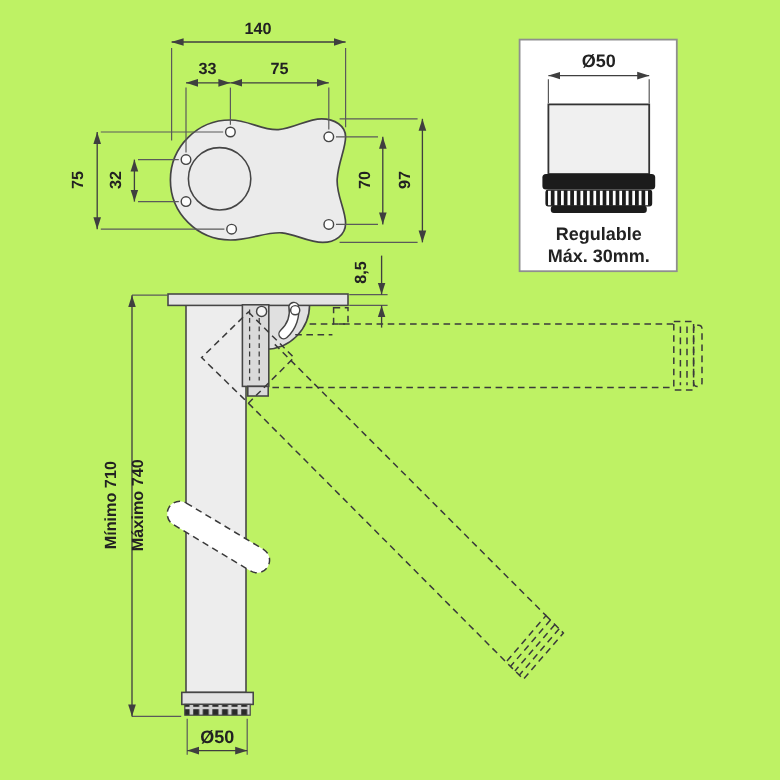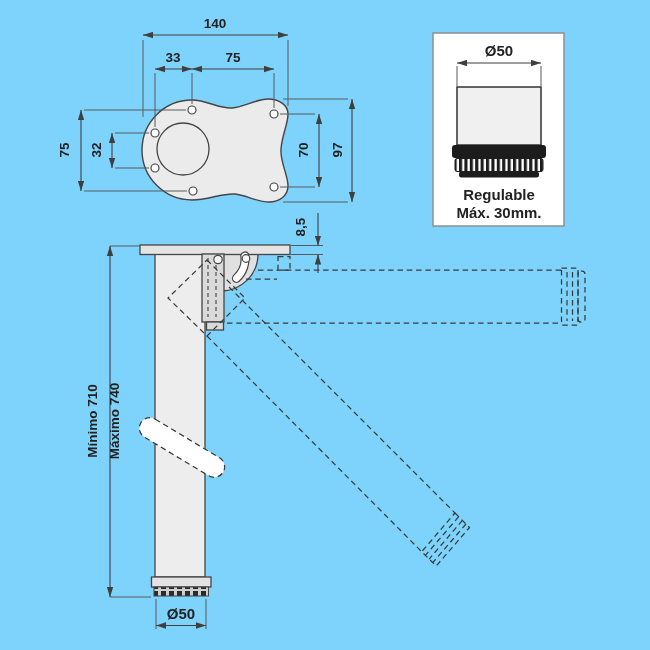--- a/index.html
+++ b/index.html
@@ -3,7 +3,7 @@
 <meta charset="utf-8">
 <style>
   html,body{margin:0;padding:0;background:#ffffff;}
-  .stage{position:relative;width:650px;height:650px;background:#7dd3fc;overflow:hidden;
+  .stage{position:relative;width:650px;height:650px;background:#bef264;overflow:hidden;
          font-family:"Liberation Sans","DejaVu Sans",sans-serif;}
   svg{position:absolute;left:0;top:0;}
   text{font-family:"Liberation Sans","DejaVu Sans",sans-serif;font-weight:700;

